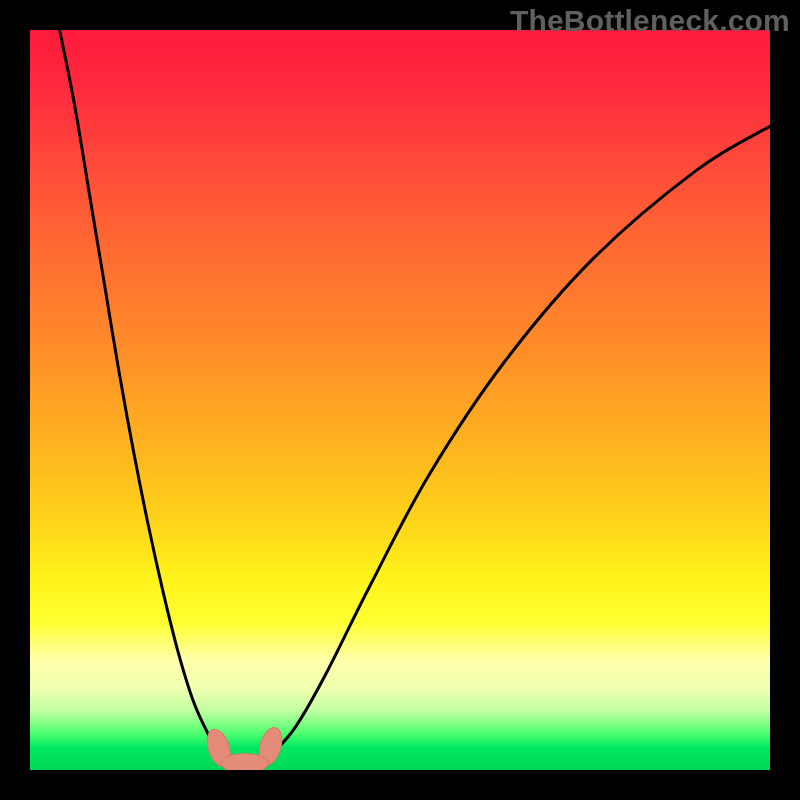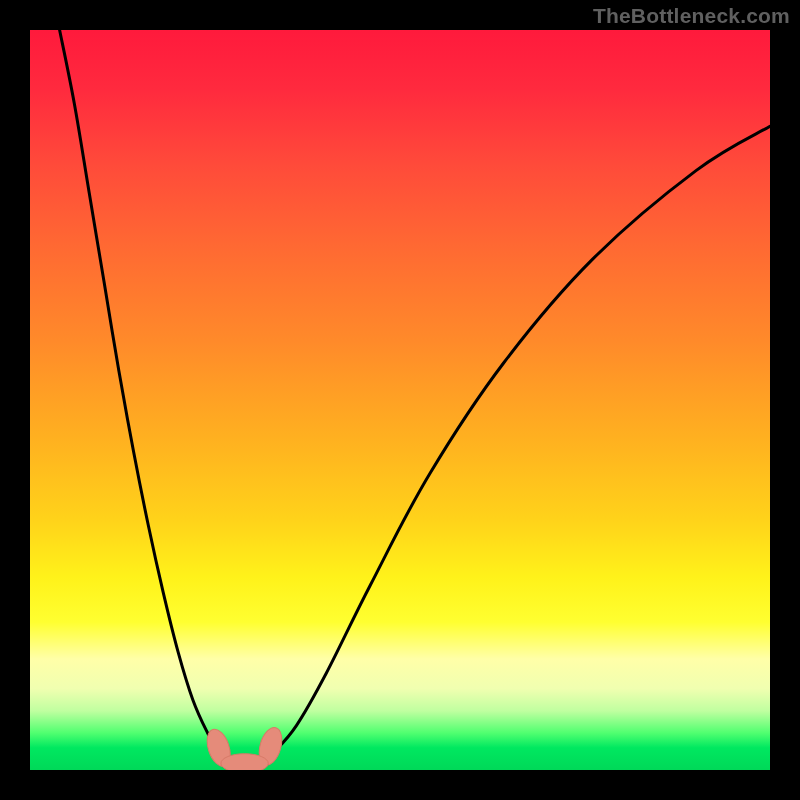--- a/index.html
+++ b/index.html
@@ -24,7 +24,7 @@
     top: 4px;
     right: 10px;
     color: #606060;
-    font-size: 21px;
+    font-size: 30px;
     font-weight: 600;
     letter-spacing: 0.2px;
     z-index: 20;

